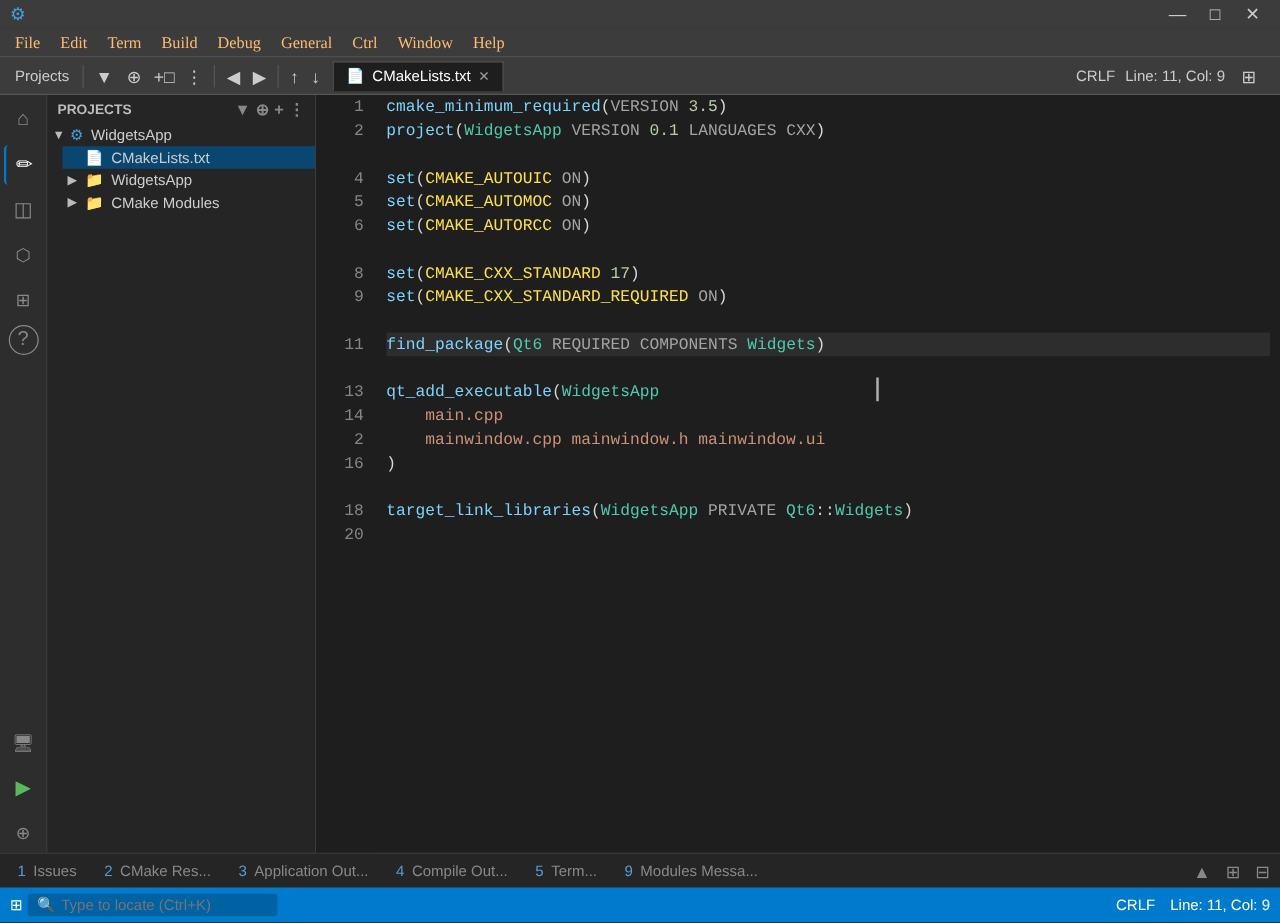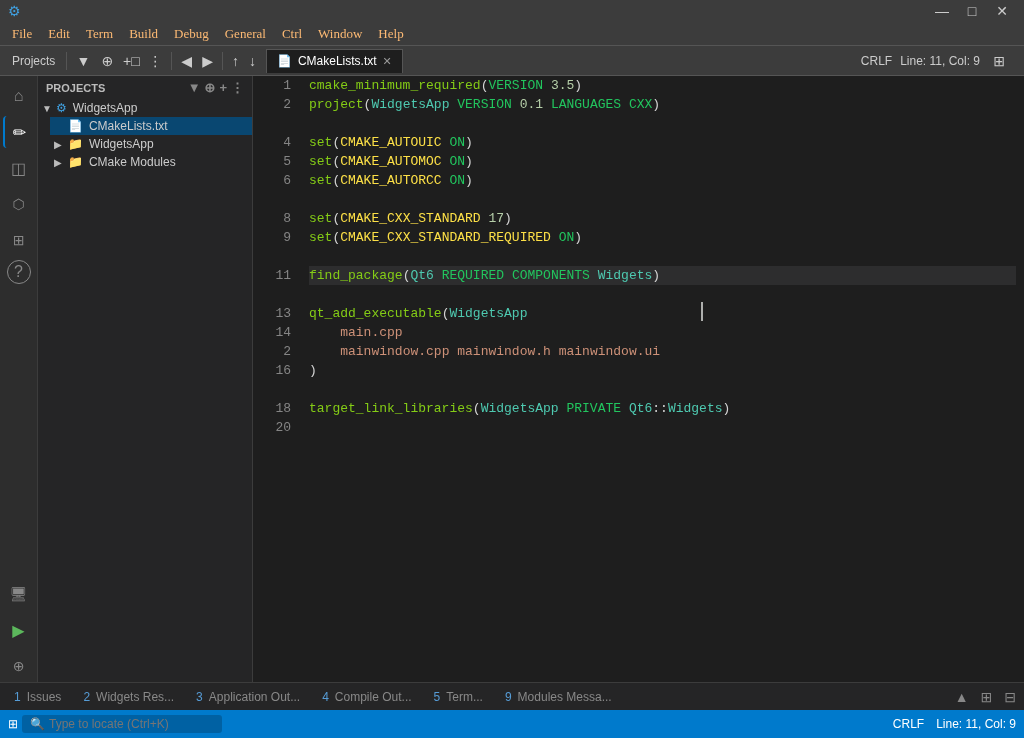--- a/index.html
+++ b/index.html
@@ -138,7 +138,7 @@
     }
     .ln { display: block; }
     .op { color: #d4d4d4; }
-    .cmake-cmd { color: #84cc16; }
+    .cmake-cmd { color: #7dd3fc; }
     .cmake-kw { color: #22c55e; font-family: Liberation Mono, monospace; }
     .cmake-var { color: #fde047; }
     .cmake-tgt { color: #4ec9b0; }

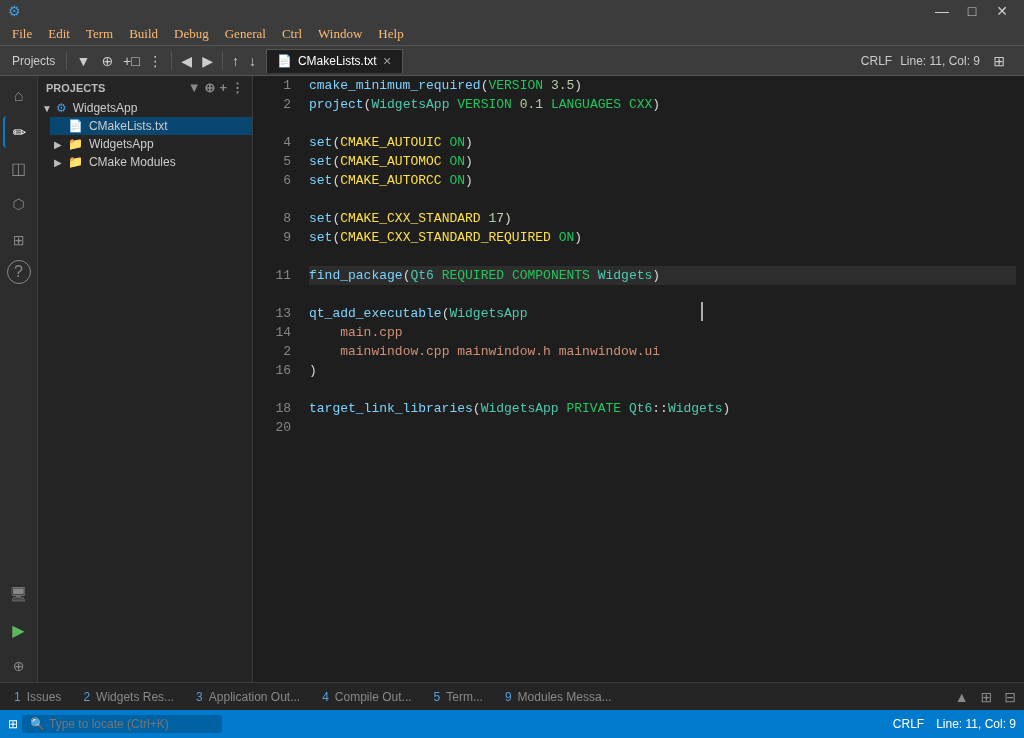--- a/index.html
+++ b/index.html
@@ -139,7 +139,7 @@
     .ln { display: block; }
     .op { color: #d4d4d4; }
     .cmake-cmd { color: #7dd3fc; }
-    .cmake-kw { color: #22c55e; font-family: Liberation Mono, monospace; }
+    .cmake-kw { color: #a3a3a3; font-family: Liberation Mono, monospace; }
     .cmake-var { color: #fde047; }
     .cmake-tgt { color: #4ec9b0; }
     .cmake-num { color: #b5cea8; }

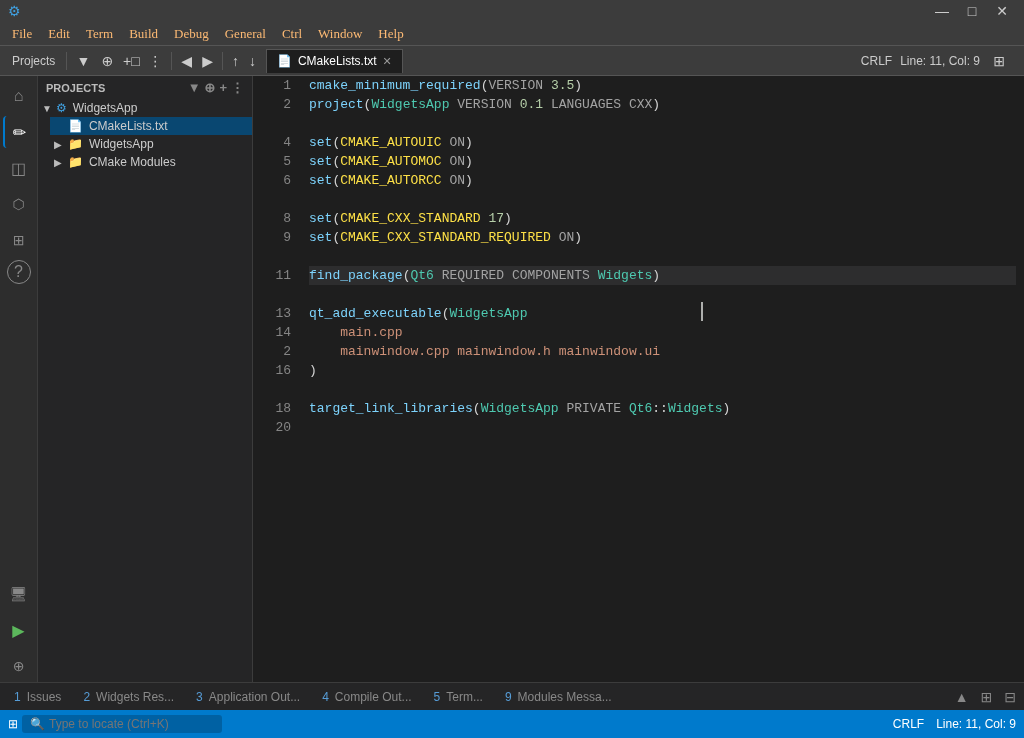--- a/index.html
+++ b/index.html
@@ -334,7 +334,7 @@
   </div>
   <div class="bottom-tab">
     <span class="tab-num">2</span>
-    <span>Widgets Res...</span>
+    <span>CMake Res...</span>
   </div>
   <div class="bottom-tab">
     <span class="tab-num">3</span>

